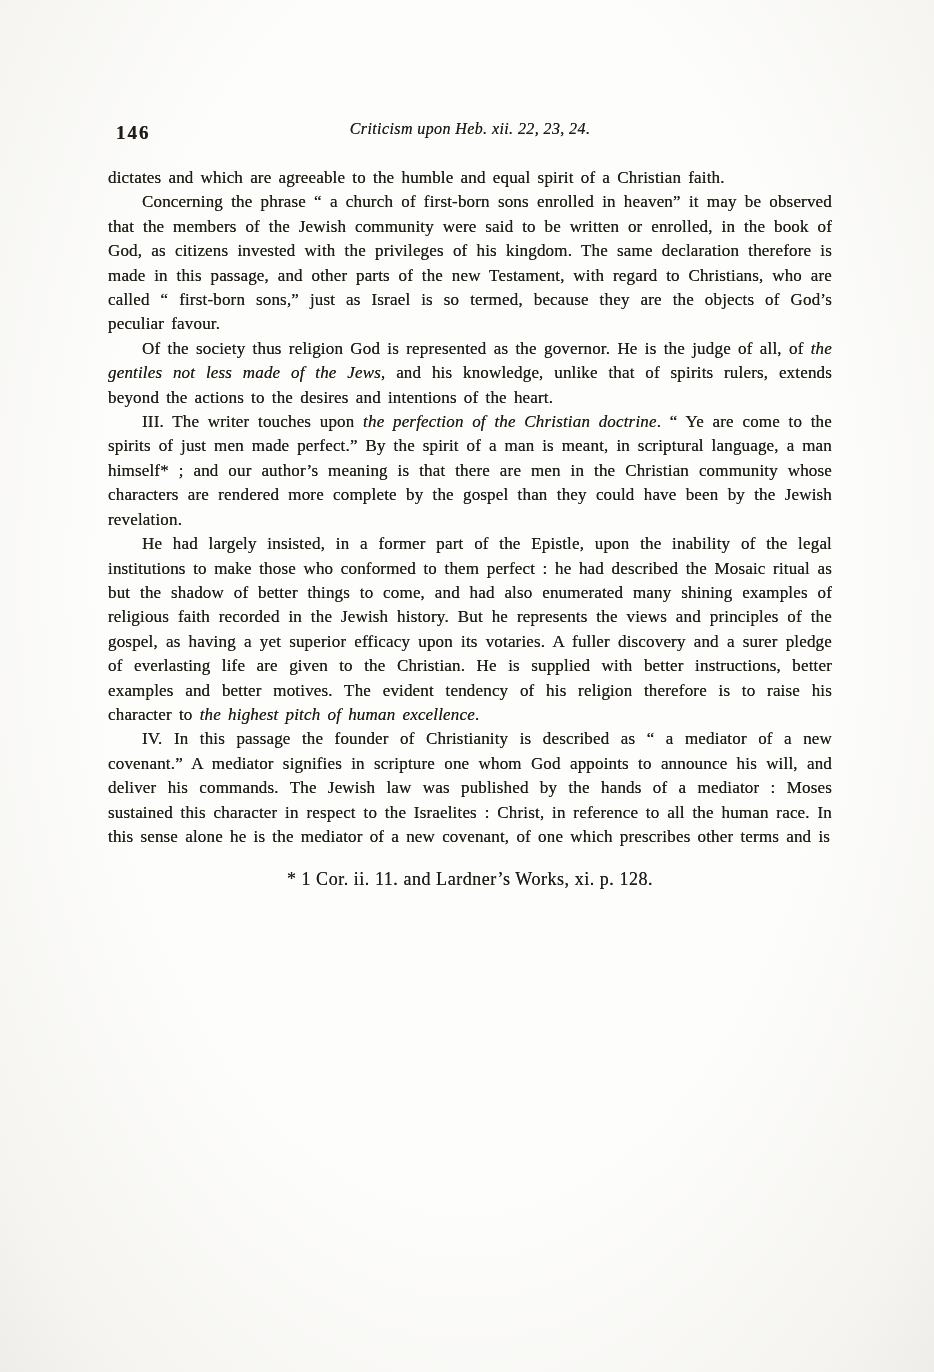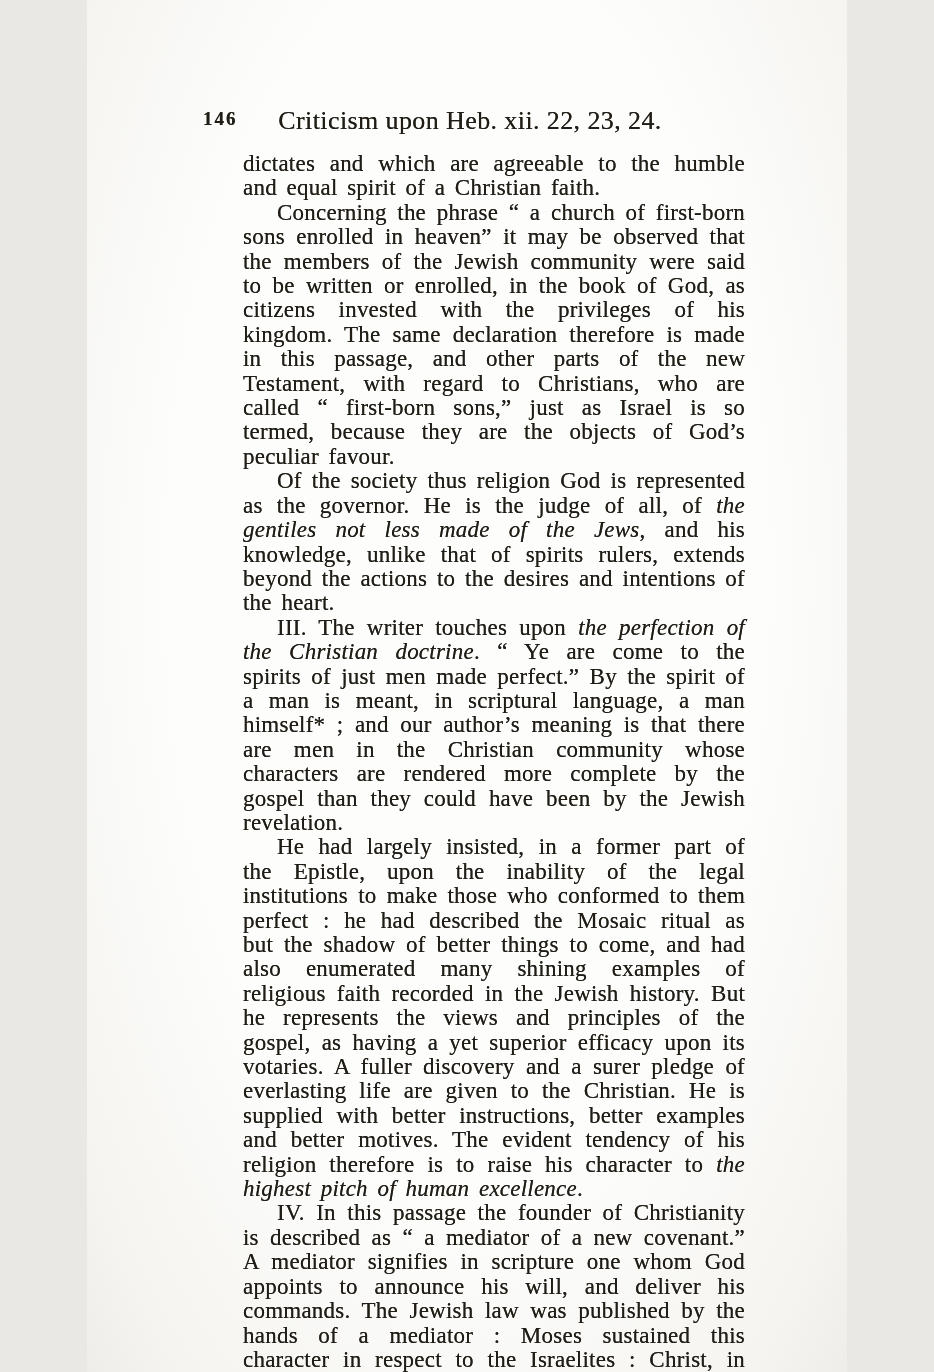--- a/index.html
+++ b/index.html
@@ -9,7 +9,7 @@
   }
   .page {
     position: relative;
-    width: 760px;
+    width: 934px;
     height: 1372px;
     margin: 0 auto;
     background: radial-gradient(ellipse at 50% 42%, #fdfdfc 55%, #f5f4f0 88%, #eeedea 100%);

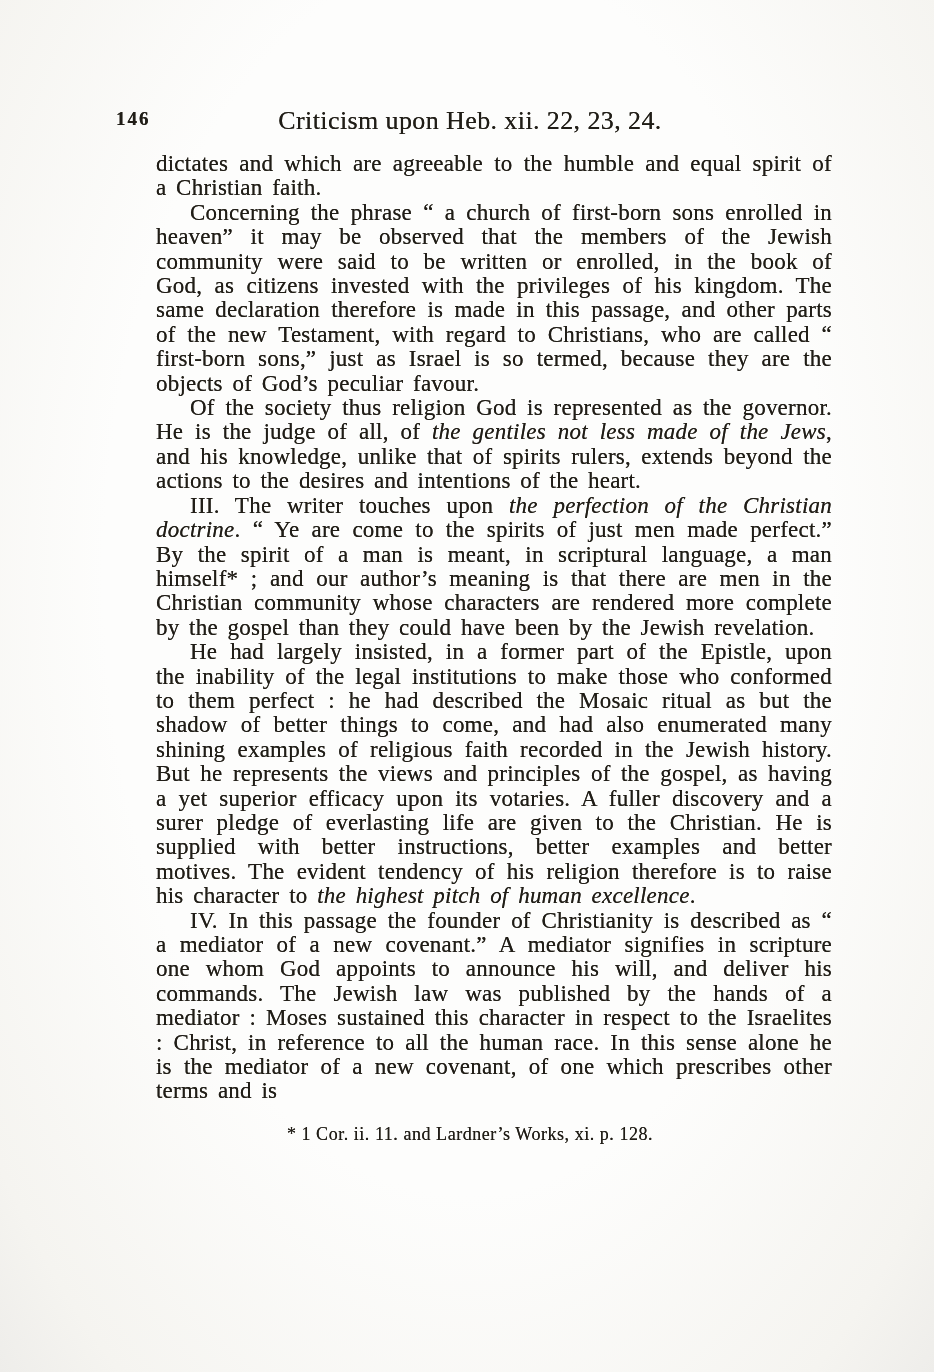--- a/index.html
+++ b/index.html
@@ -37,8 +37,10 @@
   .running-title {
     display: block;
     text-align: center;
-    font-size: 26px;
+    font-style: italic;
+    font-size: 16px;
     letter-spacing: 0.4px;
+    margin-top: 14px;
   }
 
   .bodytext {

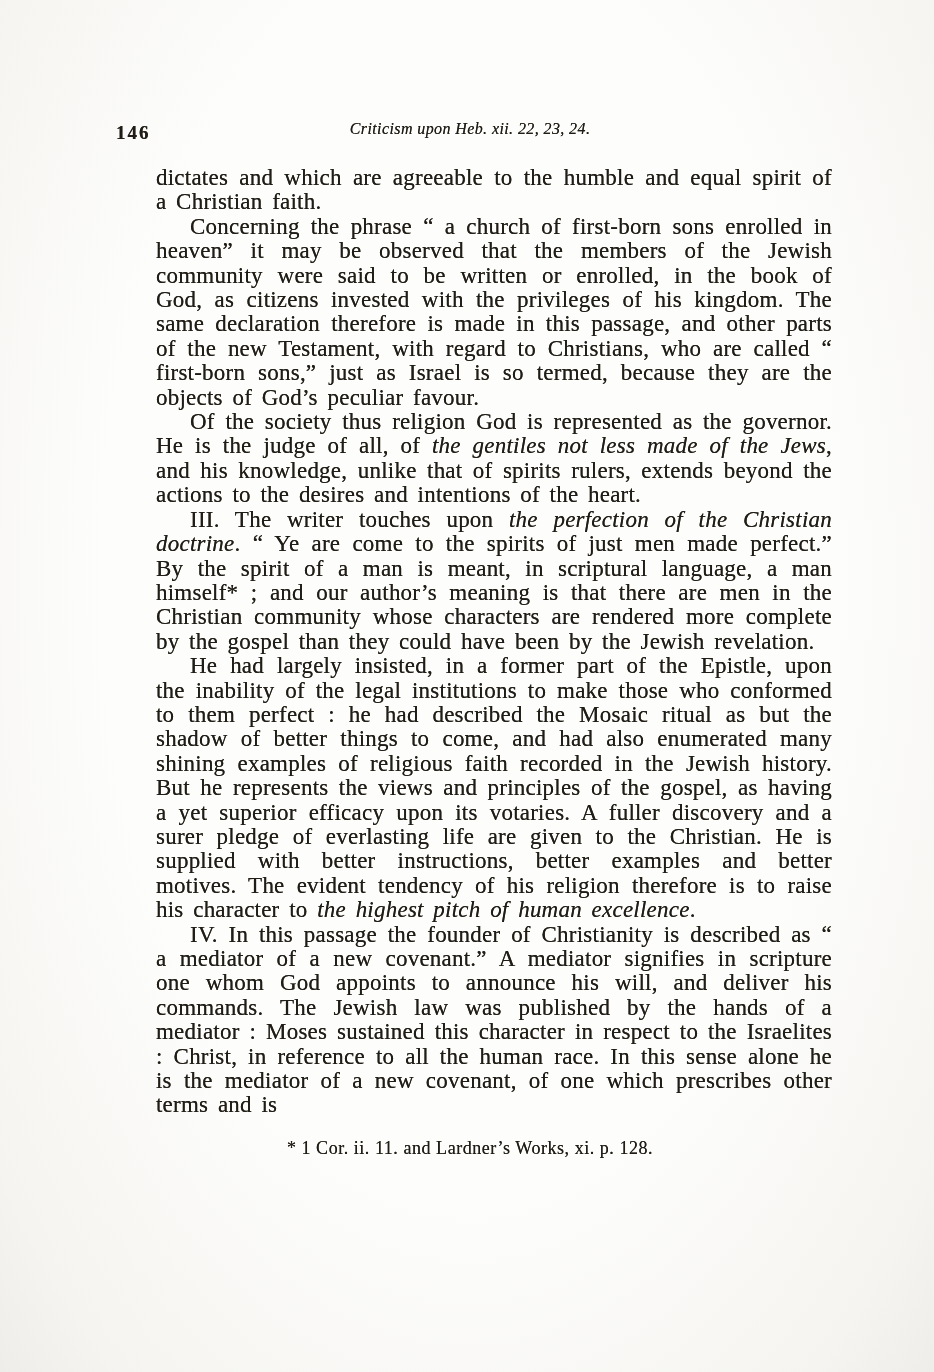--- a/index.html
+++ b/index.html
@@ -44,12 +44,11 @@
   }
 
   .bodytext {
-    font-size: 23px;
+    font-size: 17px;
     line-height: 24.4px;
     text-align: justify;
     letter-spacing: 0.01em;
     word-spacing: 0.16em;
-    margin-left: 48px;
   }
   .para {
     margin: 0;

